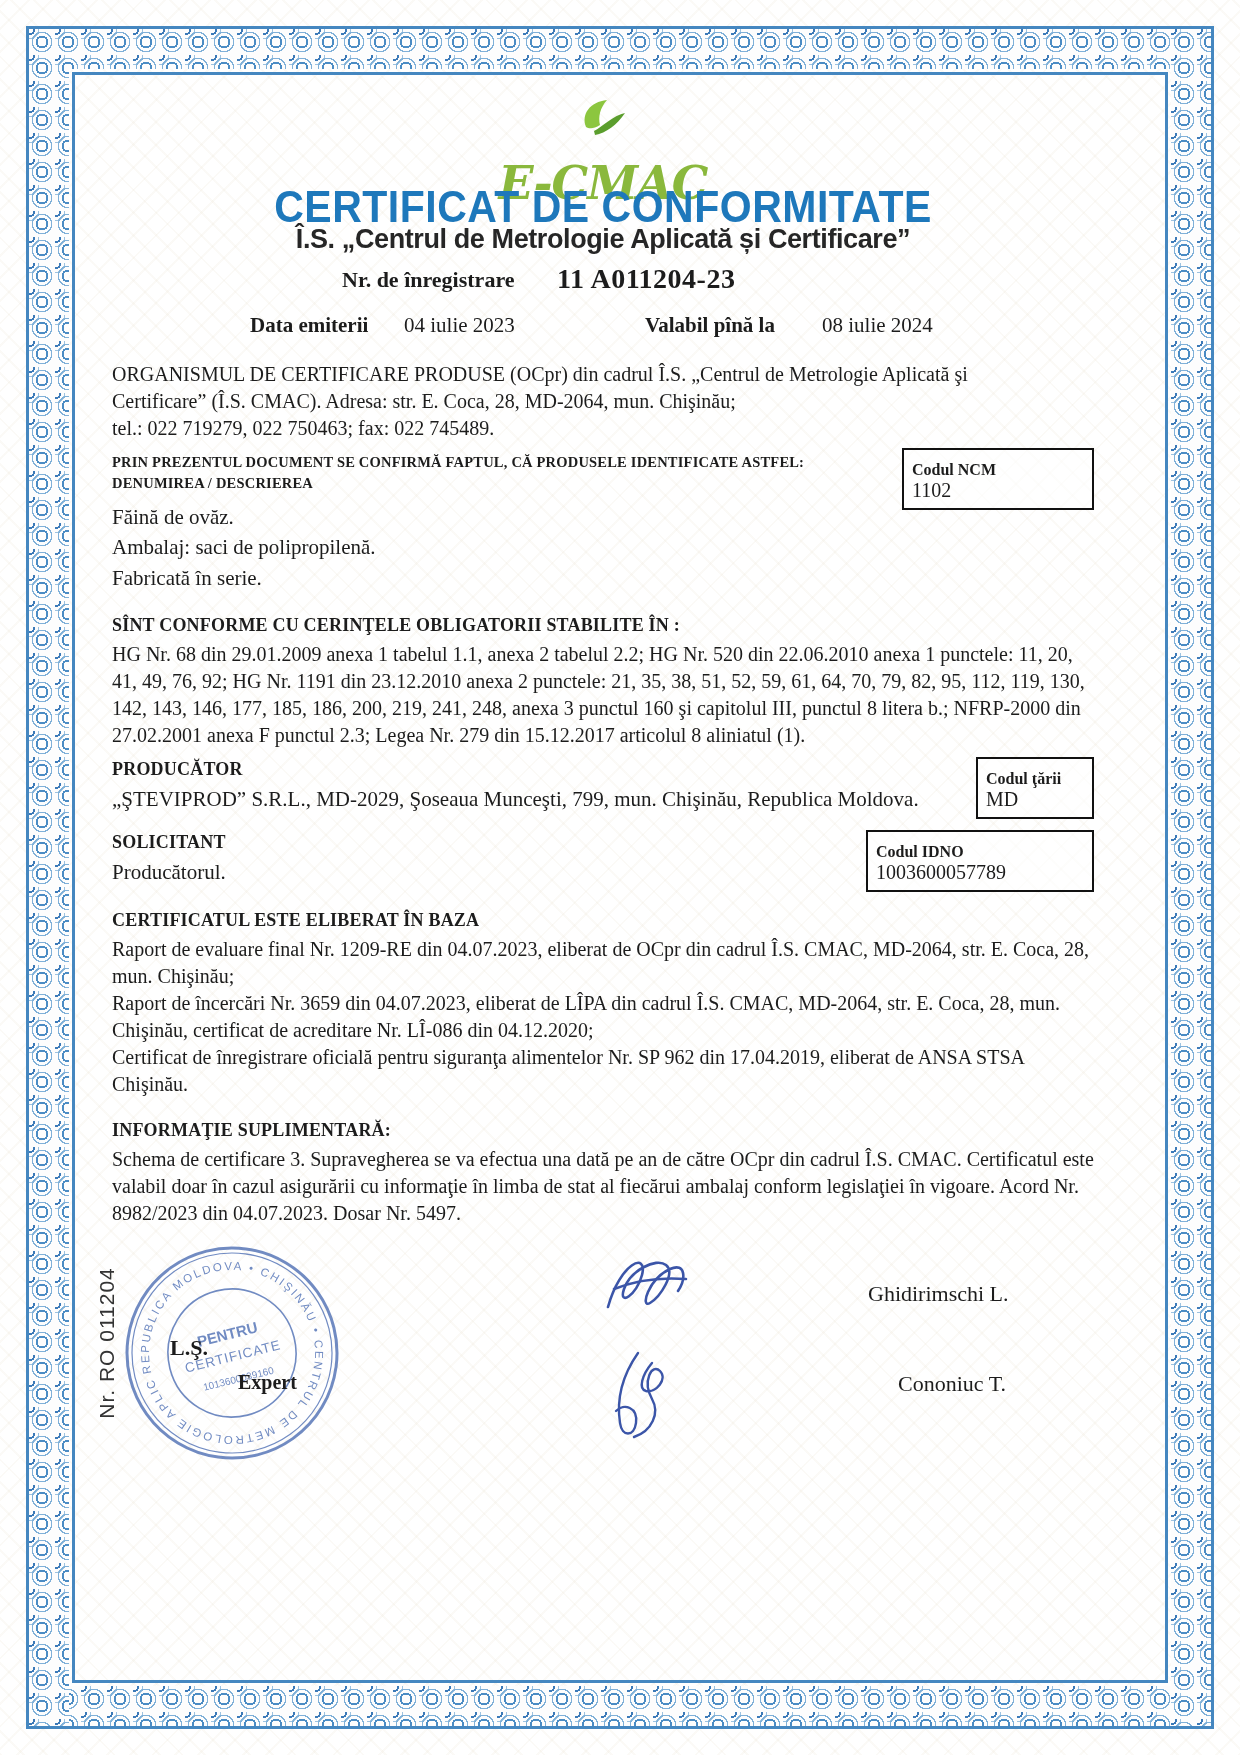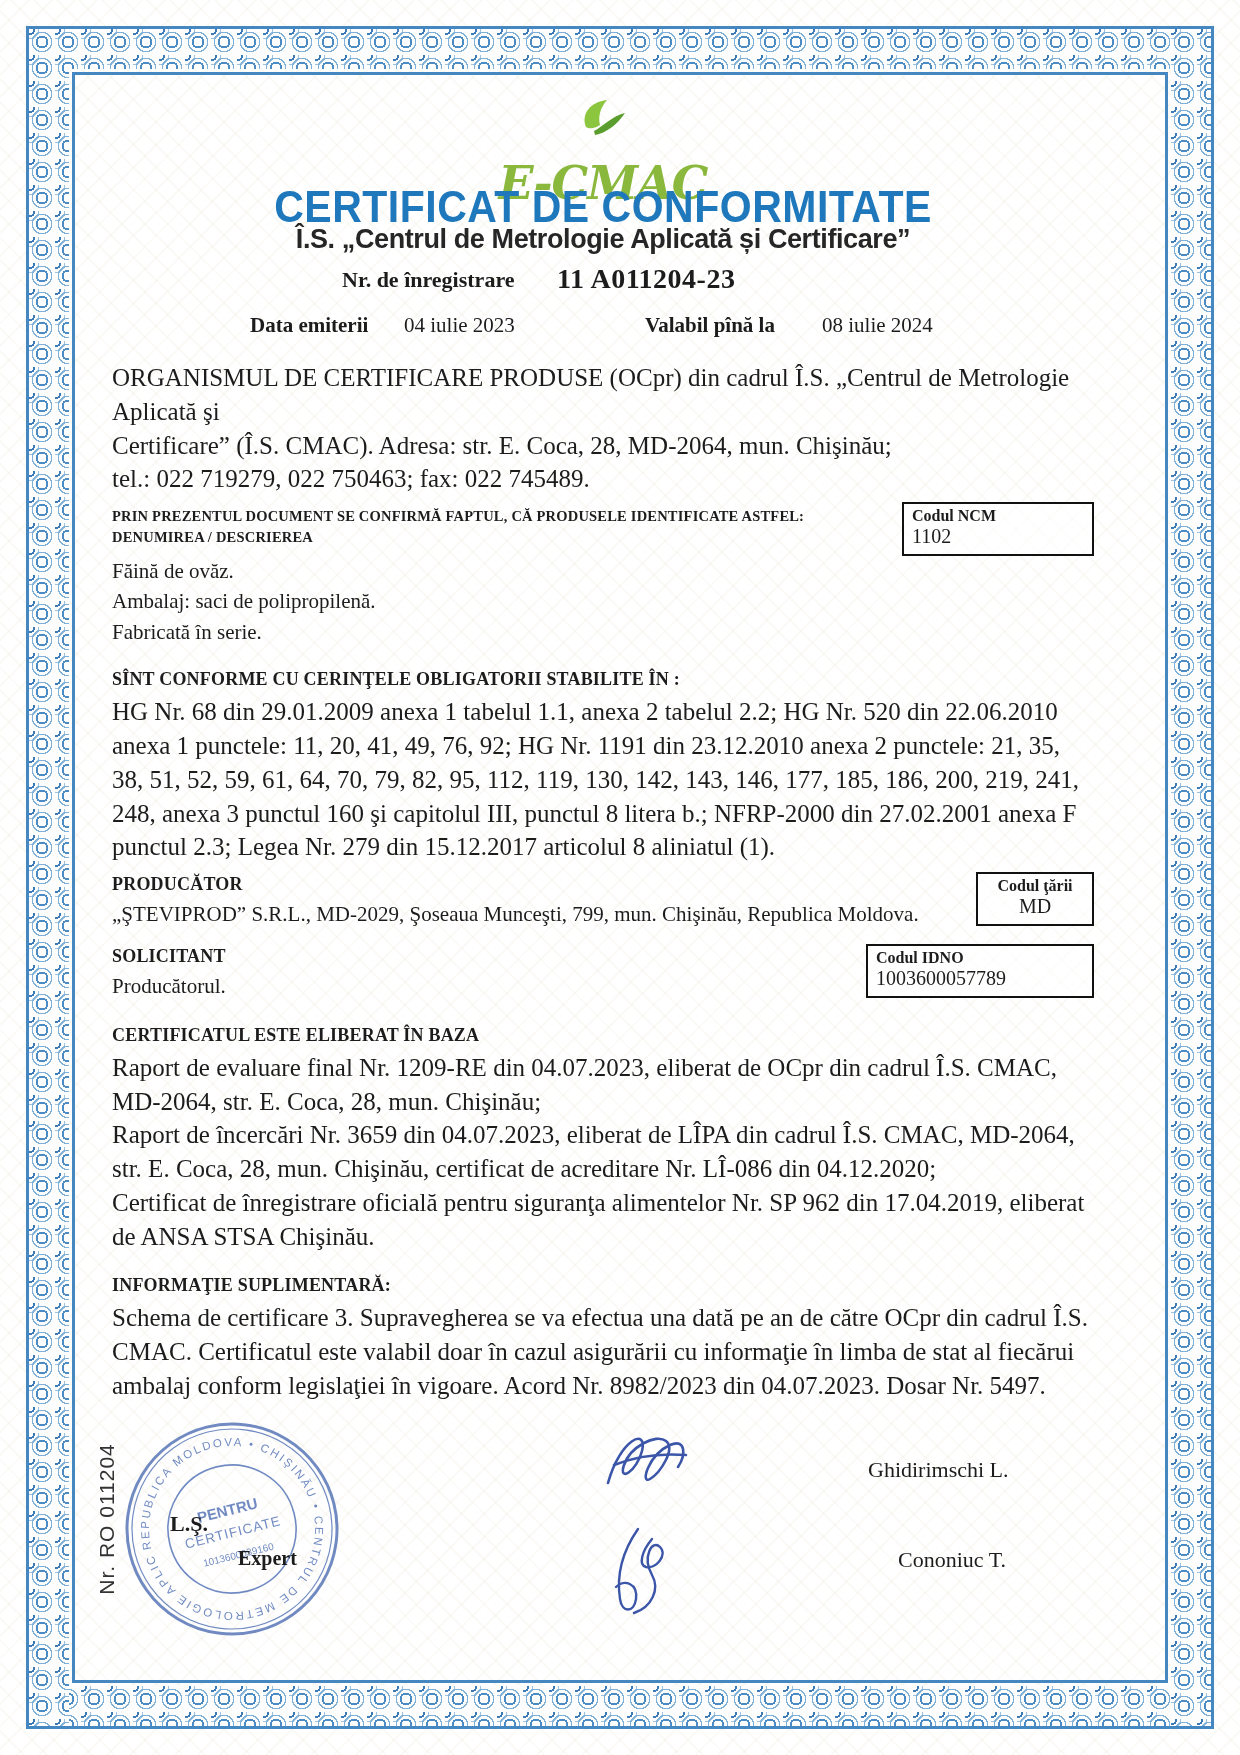--- a/index.html
+++ b/index.html
@@ -51,7 +51,7 @@
 
   .sec { margin-top:18px; }
   .sec-heading { font-weight:bold; font-size:18px; letter-spacing:0.2px; margin-bottom:5px; }
-  .body-line { font-size:25px; line-height:1.35; }
+  .body-line { font-size:20px; line-height:1.35; }
   .confirm-line { font-weight:bold; font-size:14.5px; line-height:1.45; letter-spacing:0.2px; }
 
   .code-box {

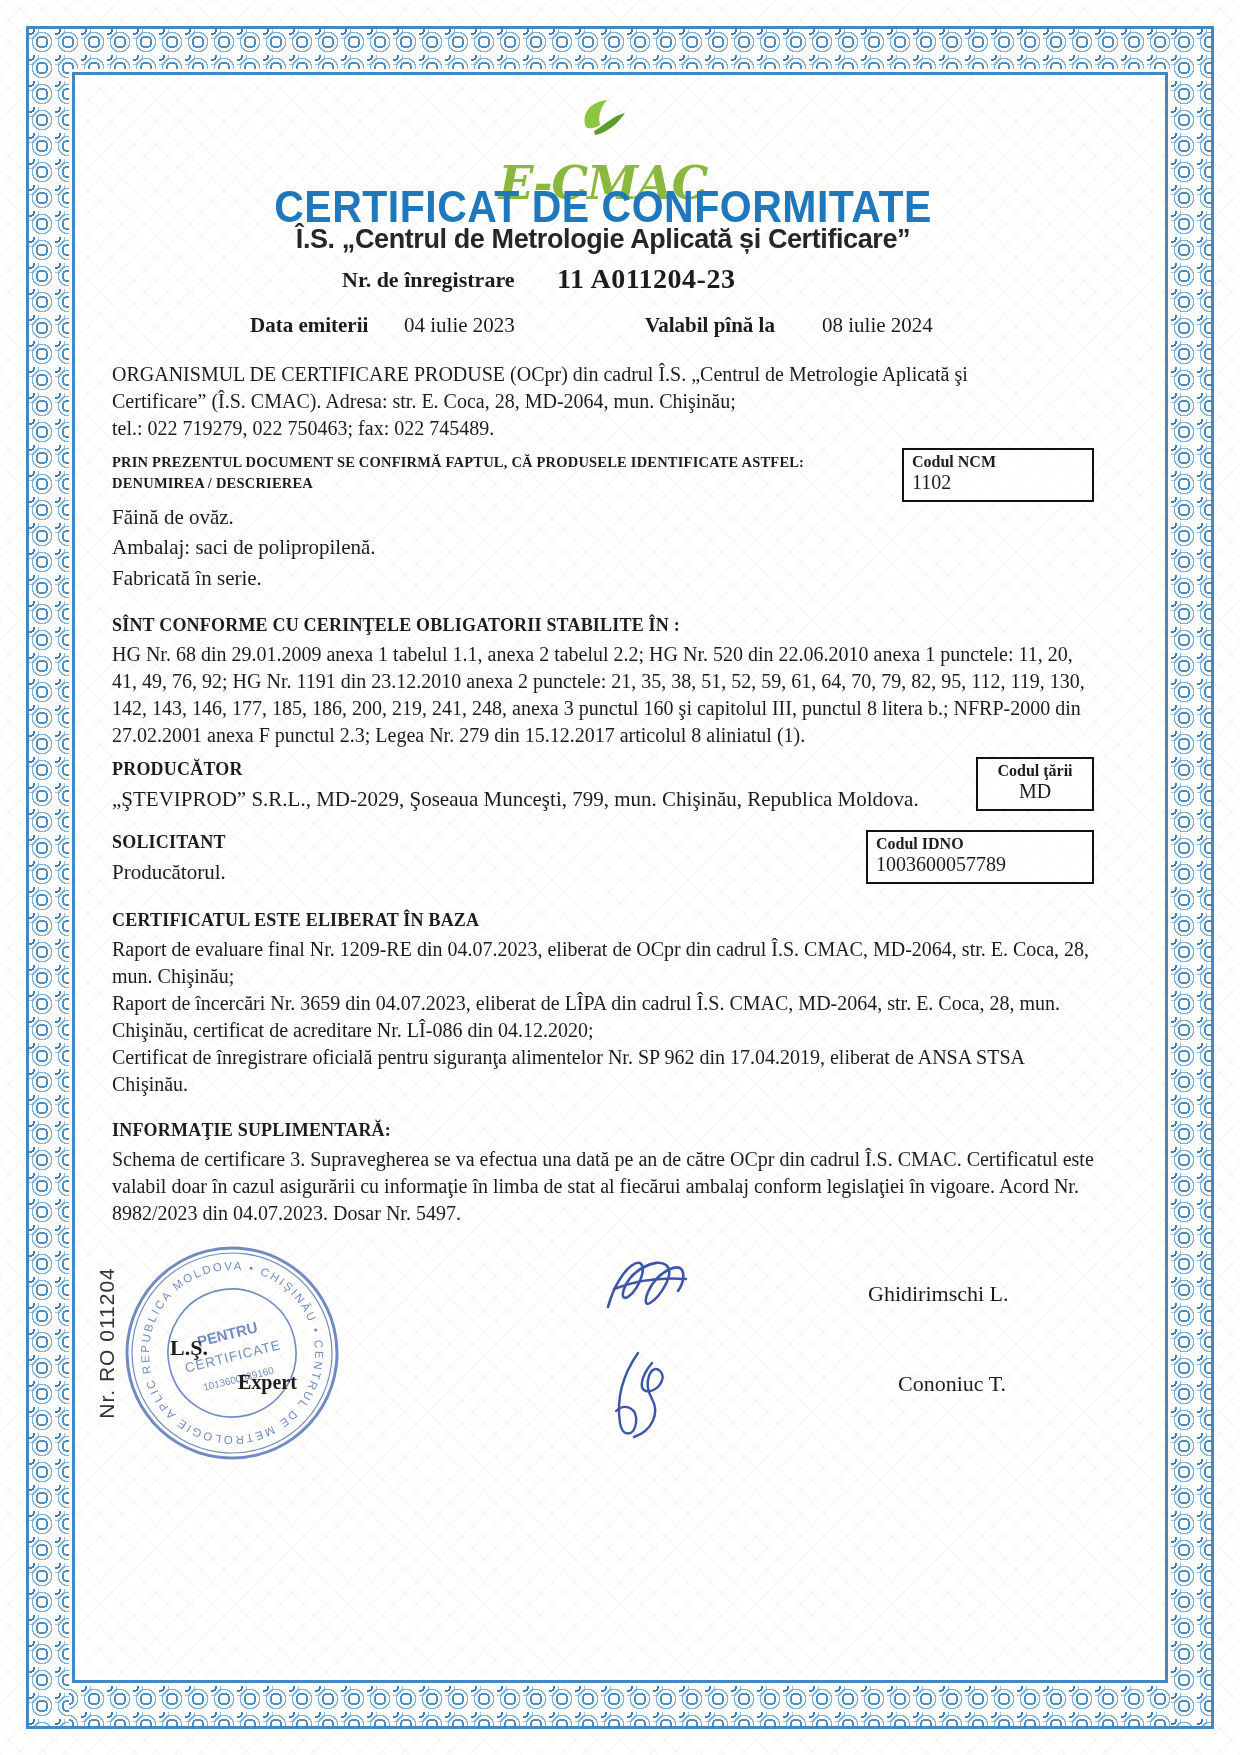--- a/index.html
+++ b/index.html
@@ -55,7 +55,7 @@
   .confirm-line { font-weight:bold; font-size:14.5px; line-height:1.45; letter-spacing:0.2px; }
 
   .code-box {
-    border:2px solid #111; background:rgba(255,255,255,0.6); padding:3px 8px 6px;
+    border:2px solid #111; background:rgba(255,255,255,0.6); padding:11px 8px 6px;
   }
   .code-box .box-label { font-weight:bold; font-size:16px; }
   .code-box .box-value { font-size:20px; }

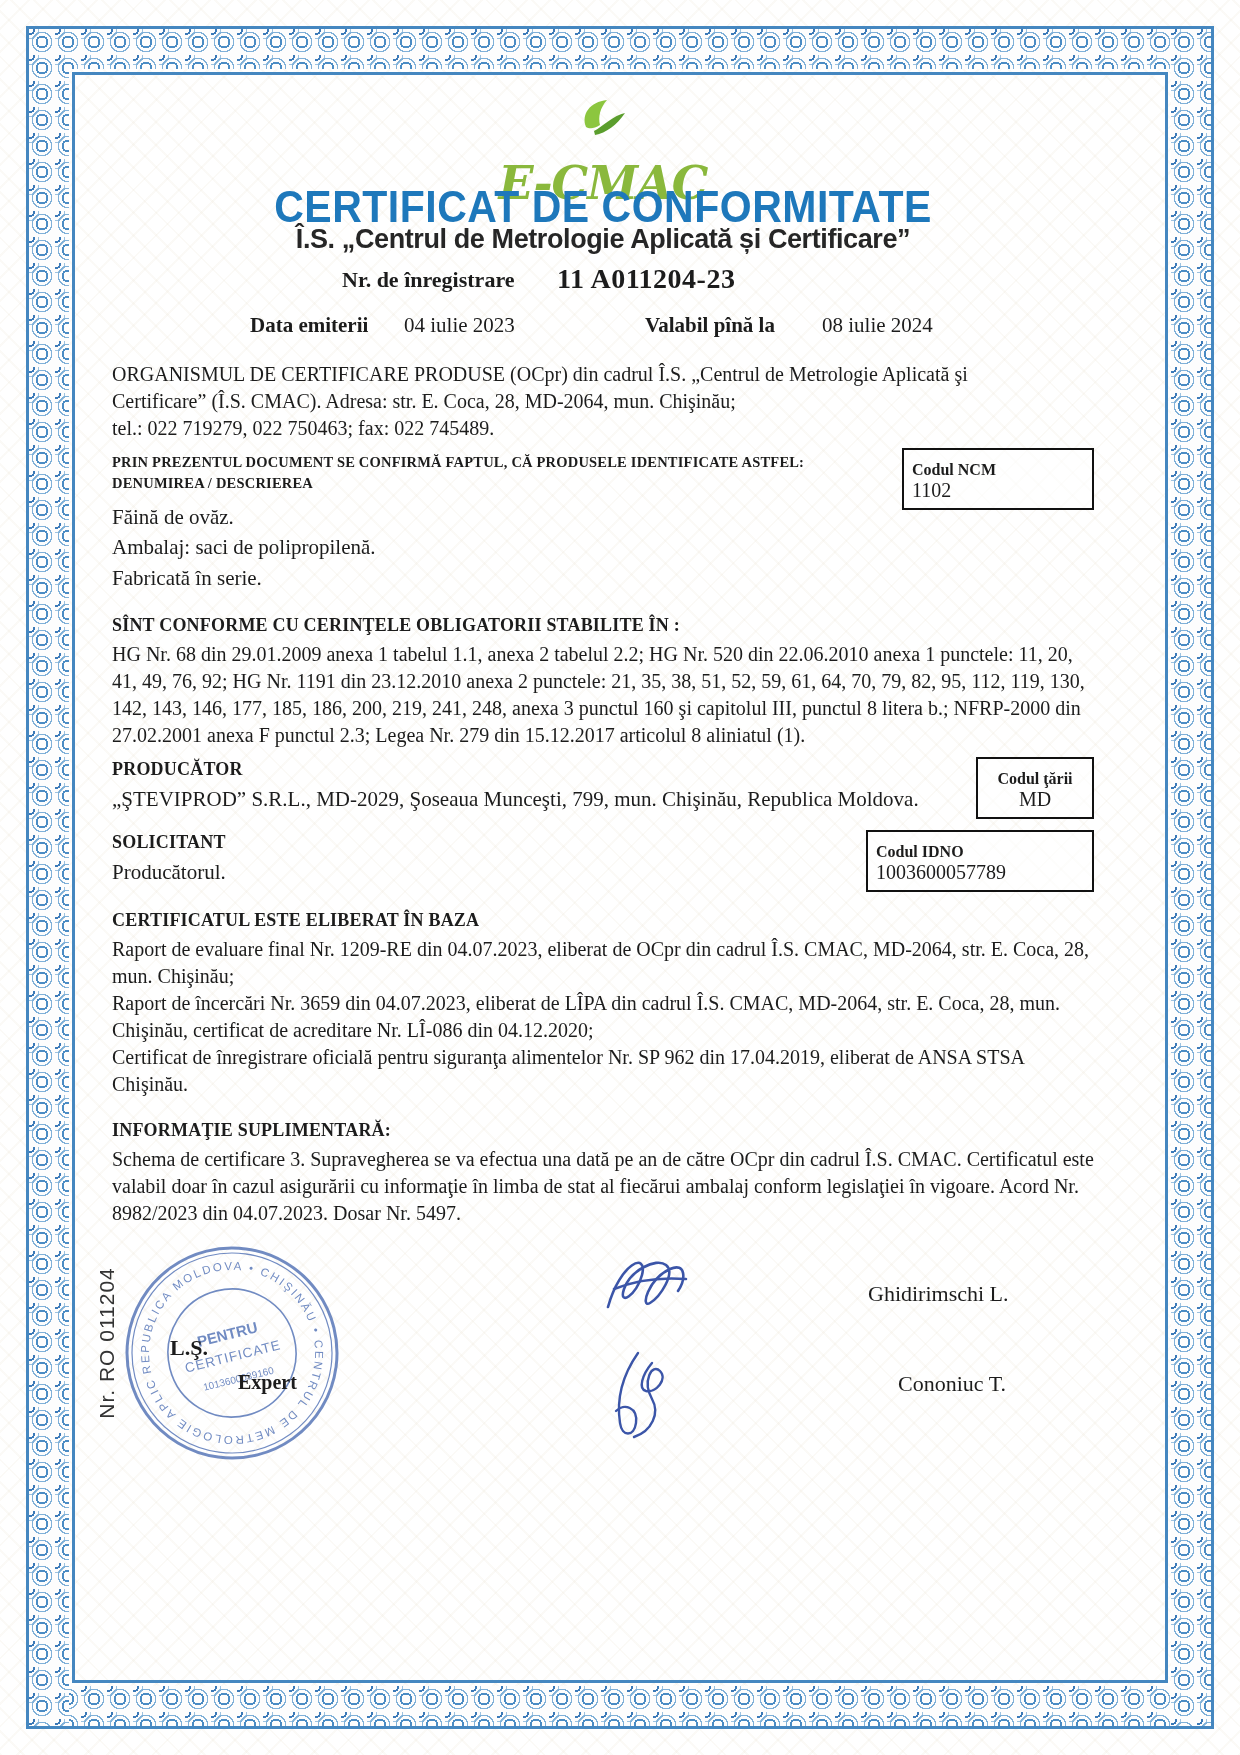--- a/index.html
+++ b/index.html
@@ -62,7 +62,7 @@
 
   .rel { position:relative; }
   .ncm-box  { position:absolute; right:0; top:-4px;  width:192px; }
-  .tar-box  { position:absolute; right:0; top:-2px;  width:118px;text-align:center; }
+  .tar-box  { position:absolute; right:0; top:-2px;  width:118px; }
   .idno-box { position:absolute; right:0; top:-2px;  width:228px; }
   .narrow-ncm  { width:calc(100% - 210px); }
   .narrow-tar  { width:calc(100% - 128px); }

